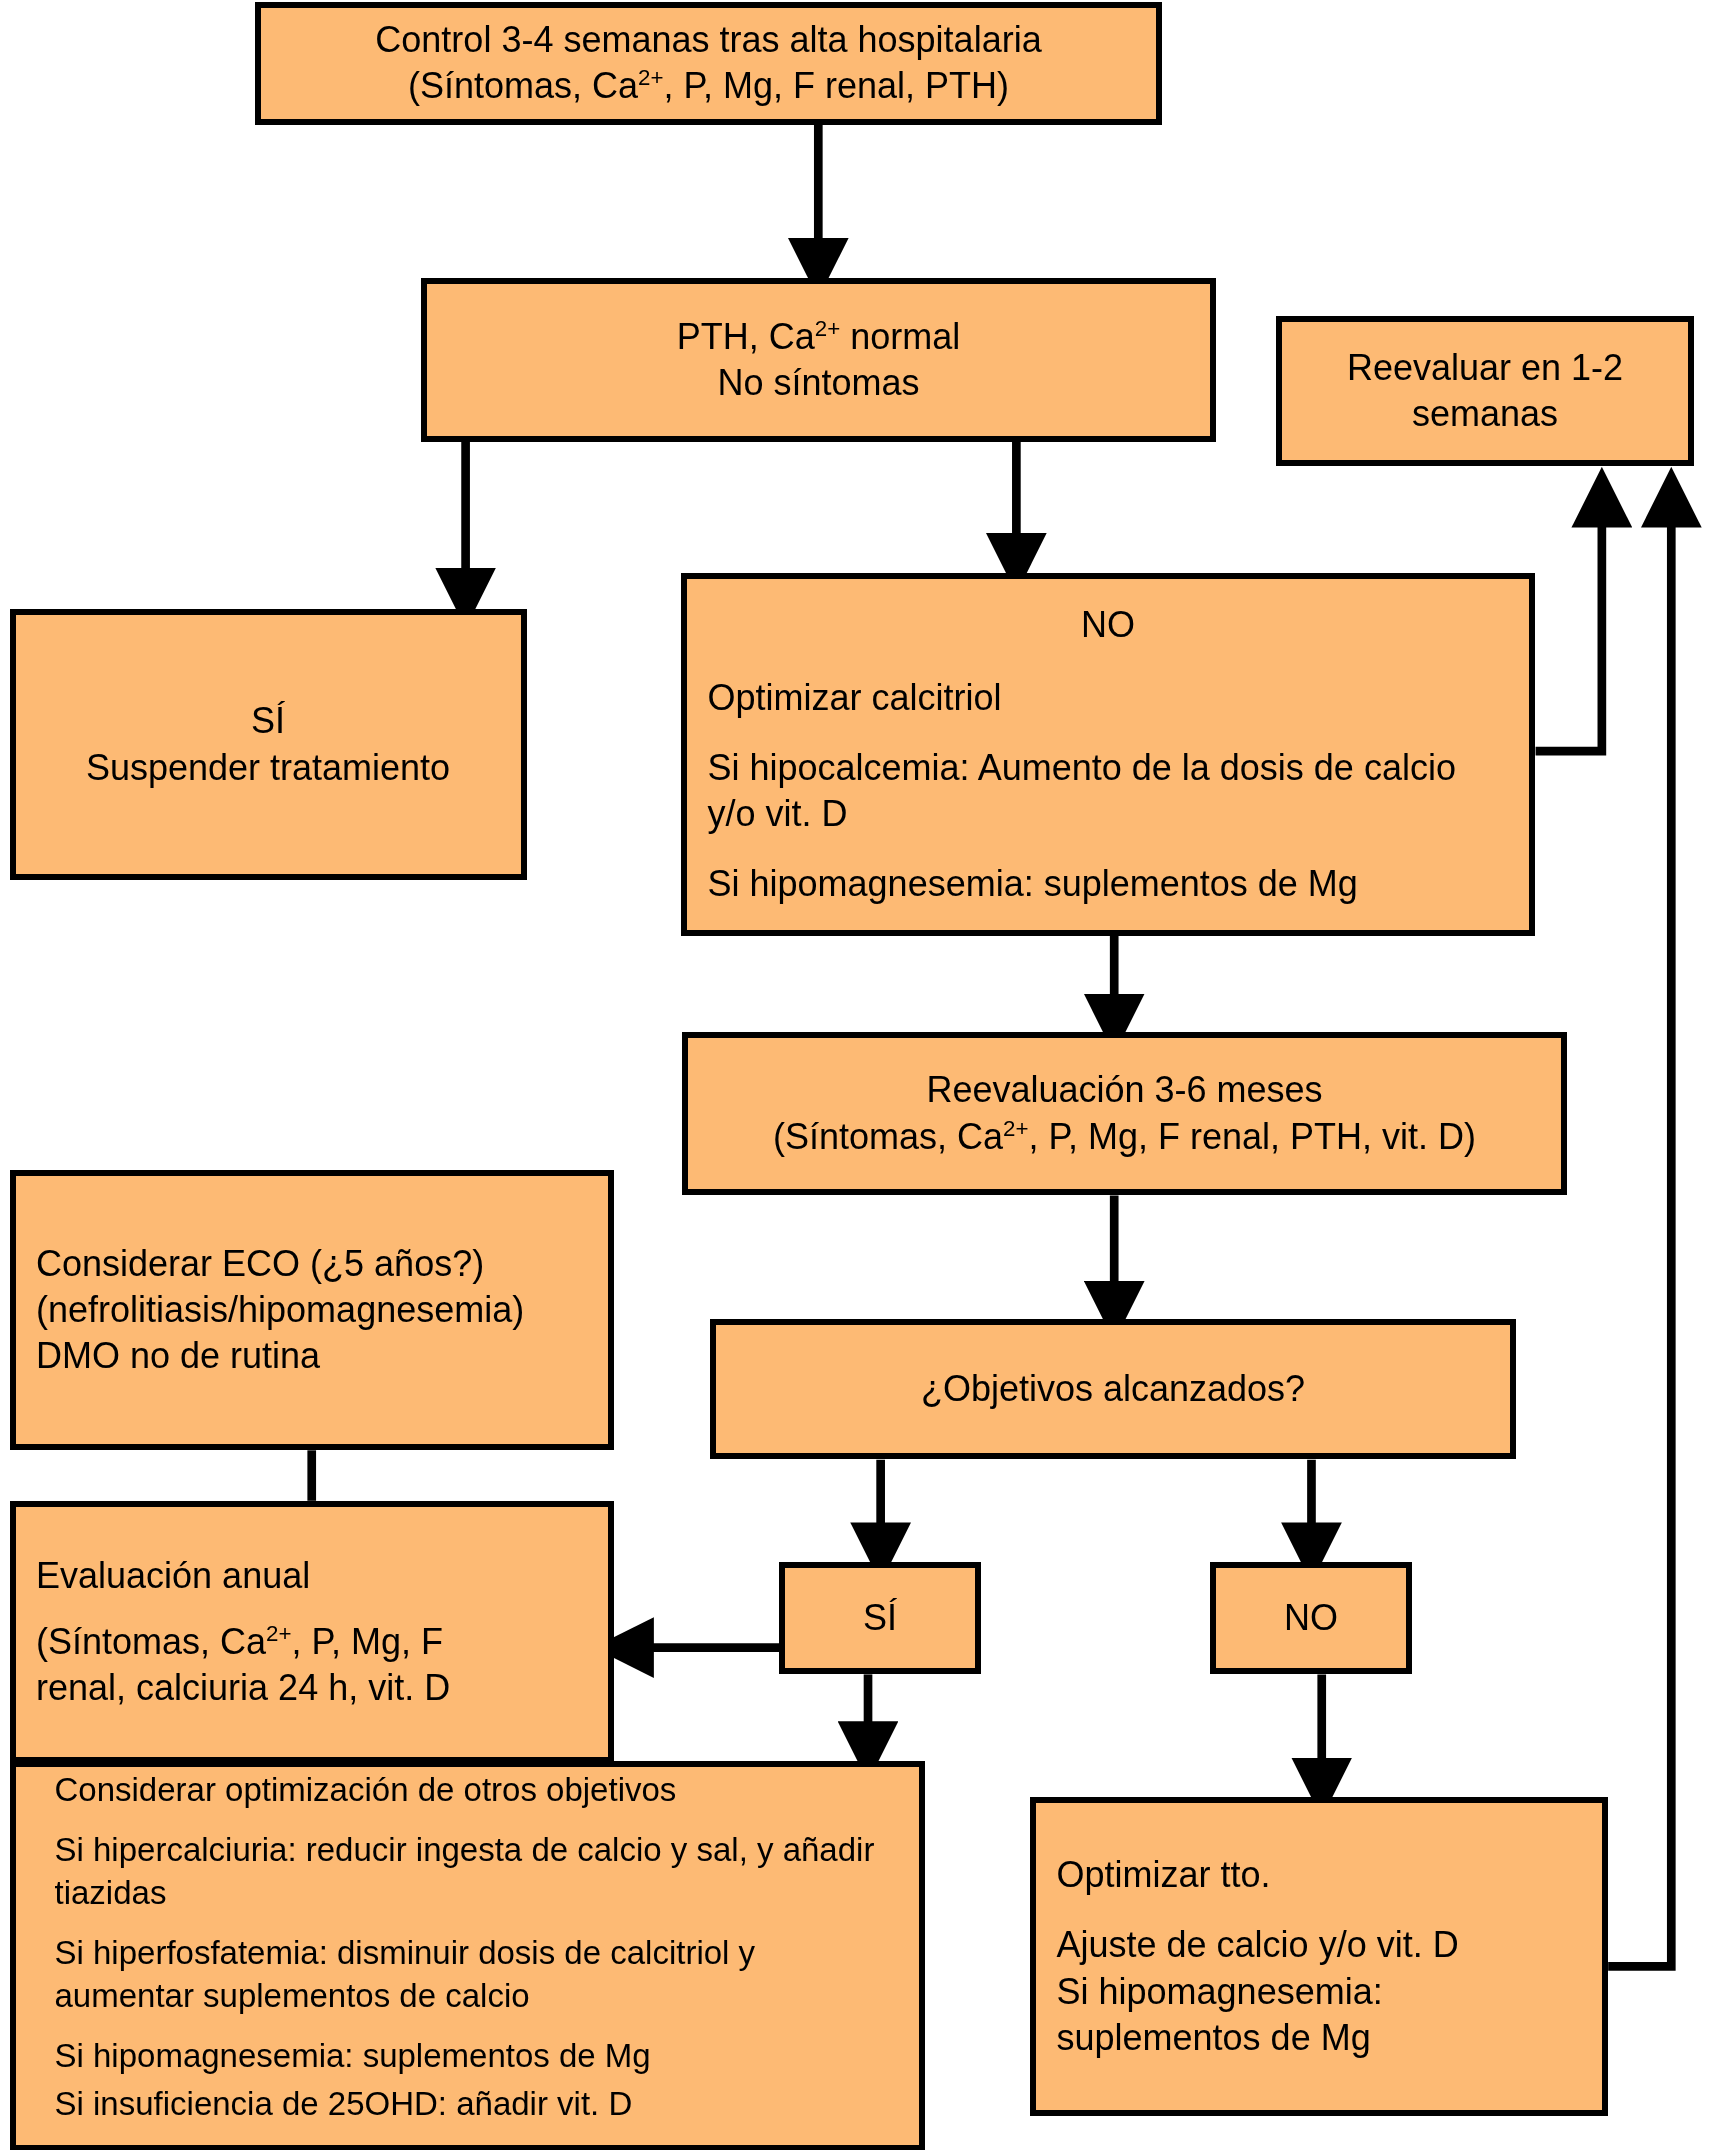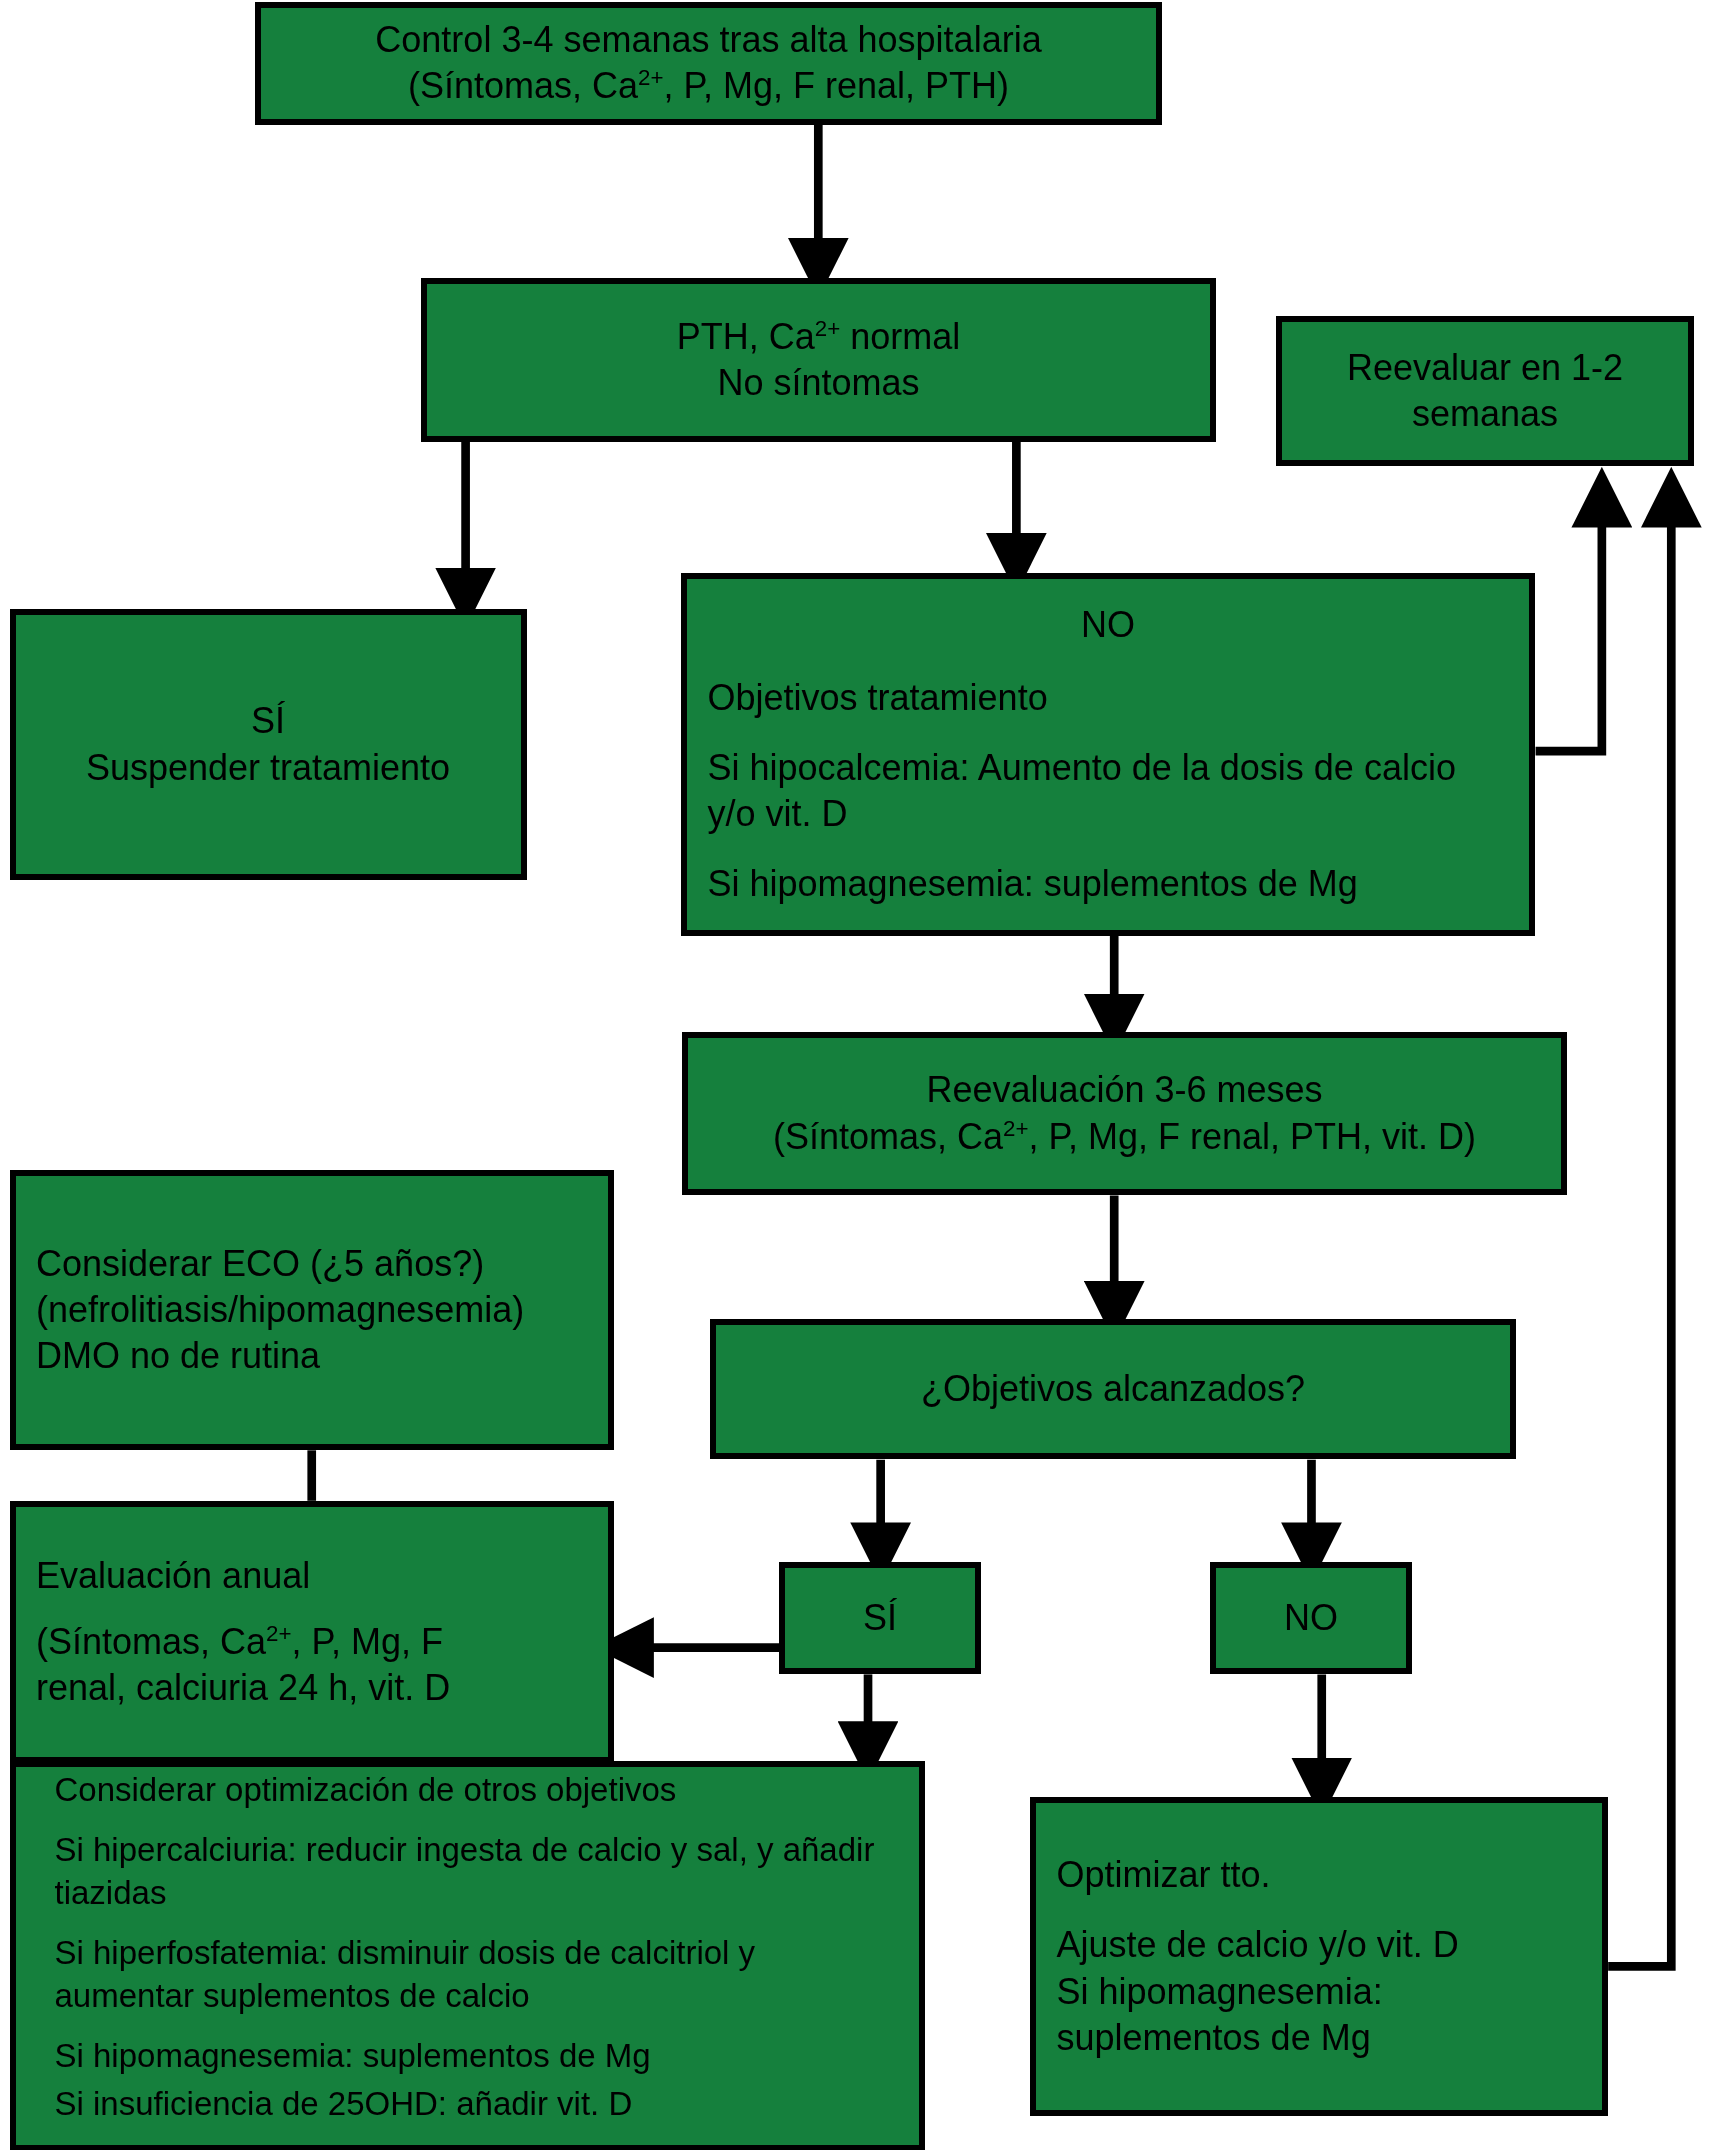--- a/index.html
+++ b/index.html
@@ -28,7 +28,7 @@
     position: absolute;
     box-sizing: border-box;
     border: 6.3px solid #000000;
-    background: #15803d;
+    background: #fdba74;
     display: flex;
     flex-direction: column;
     justify-content: center;

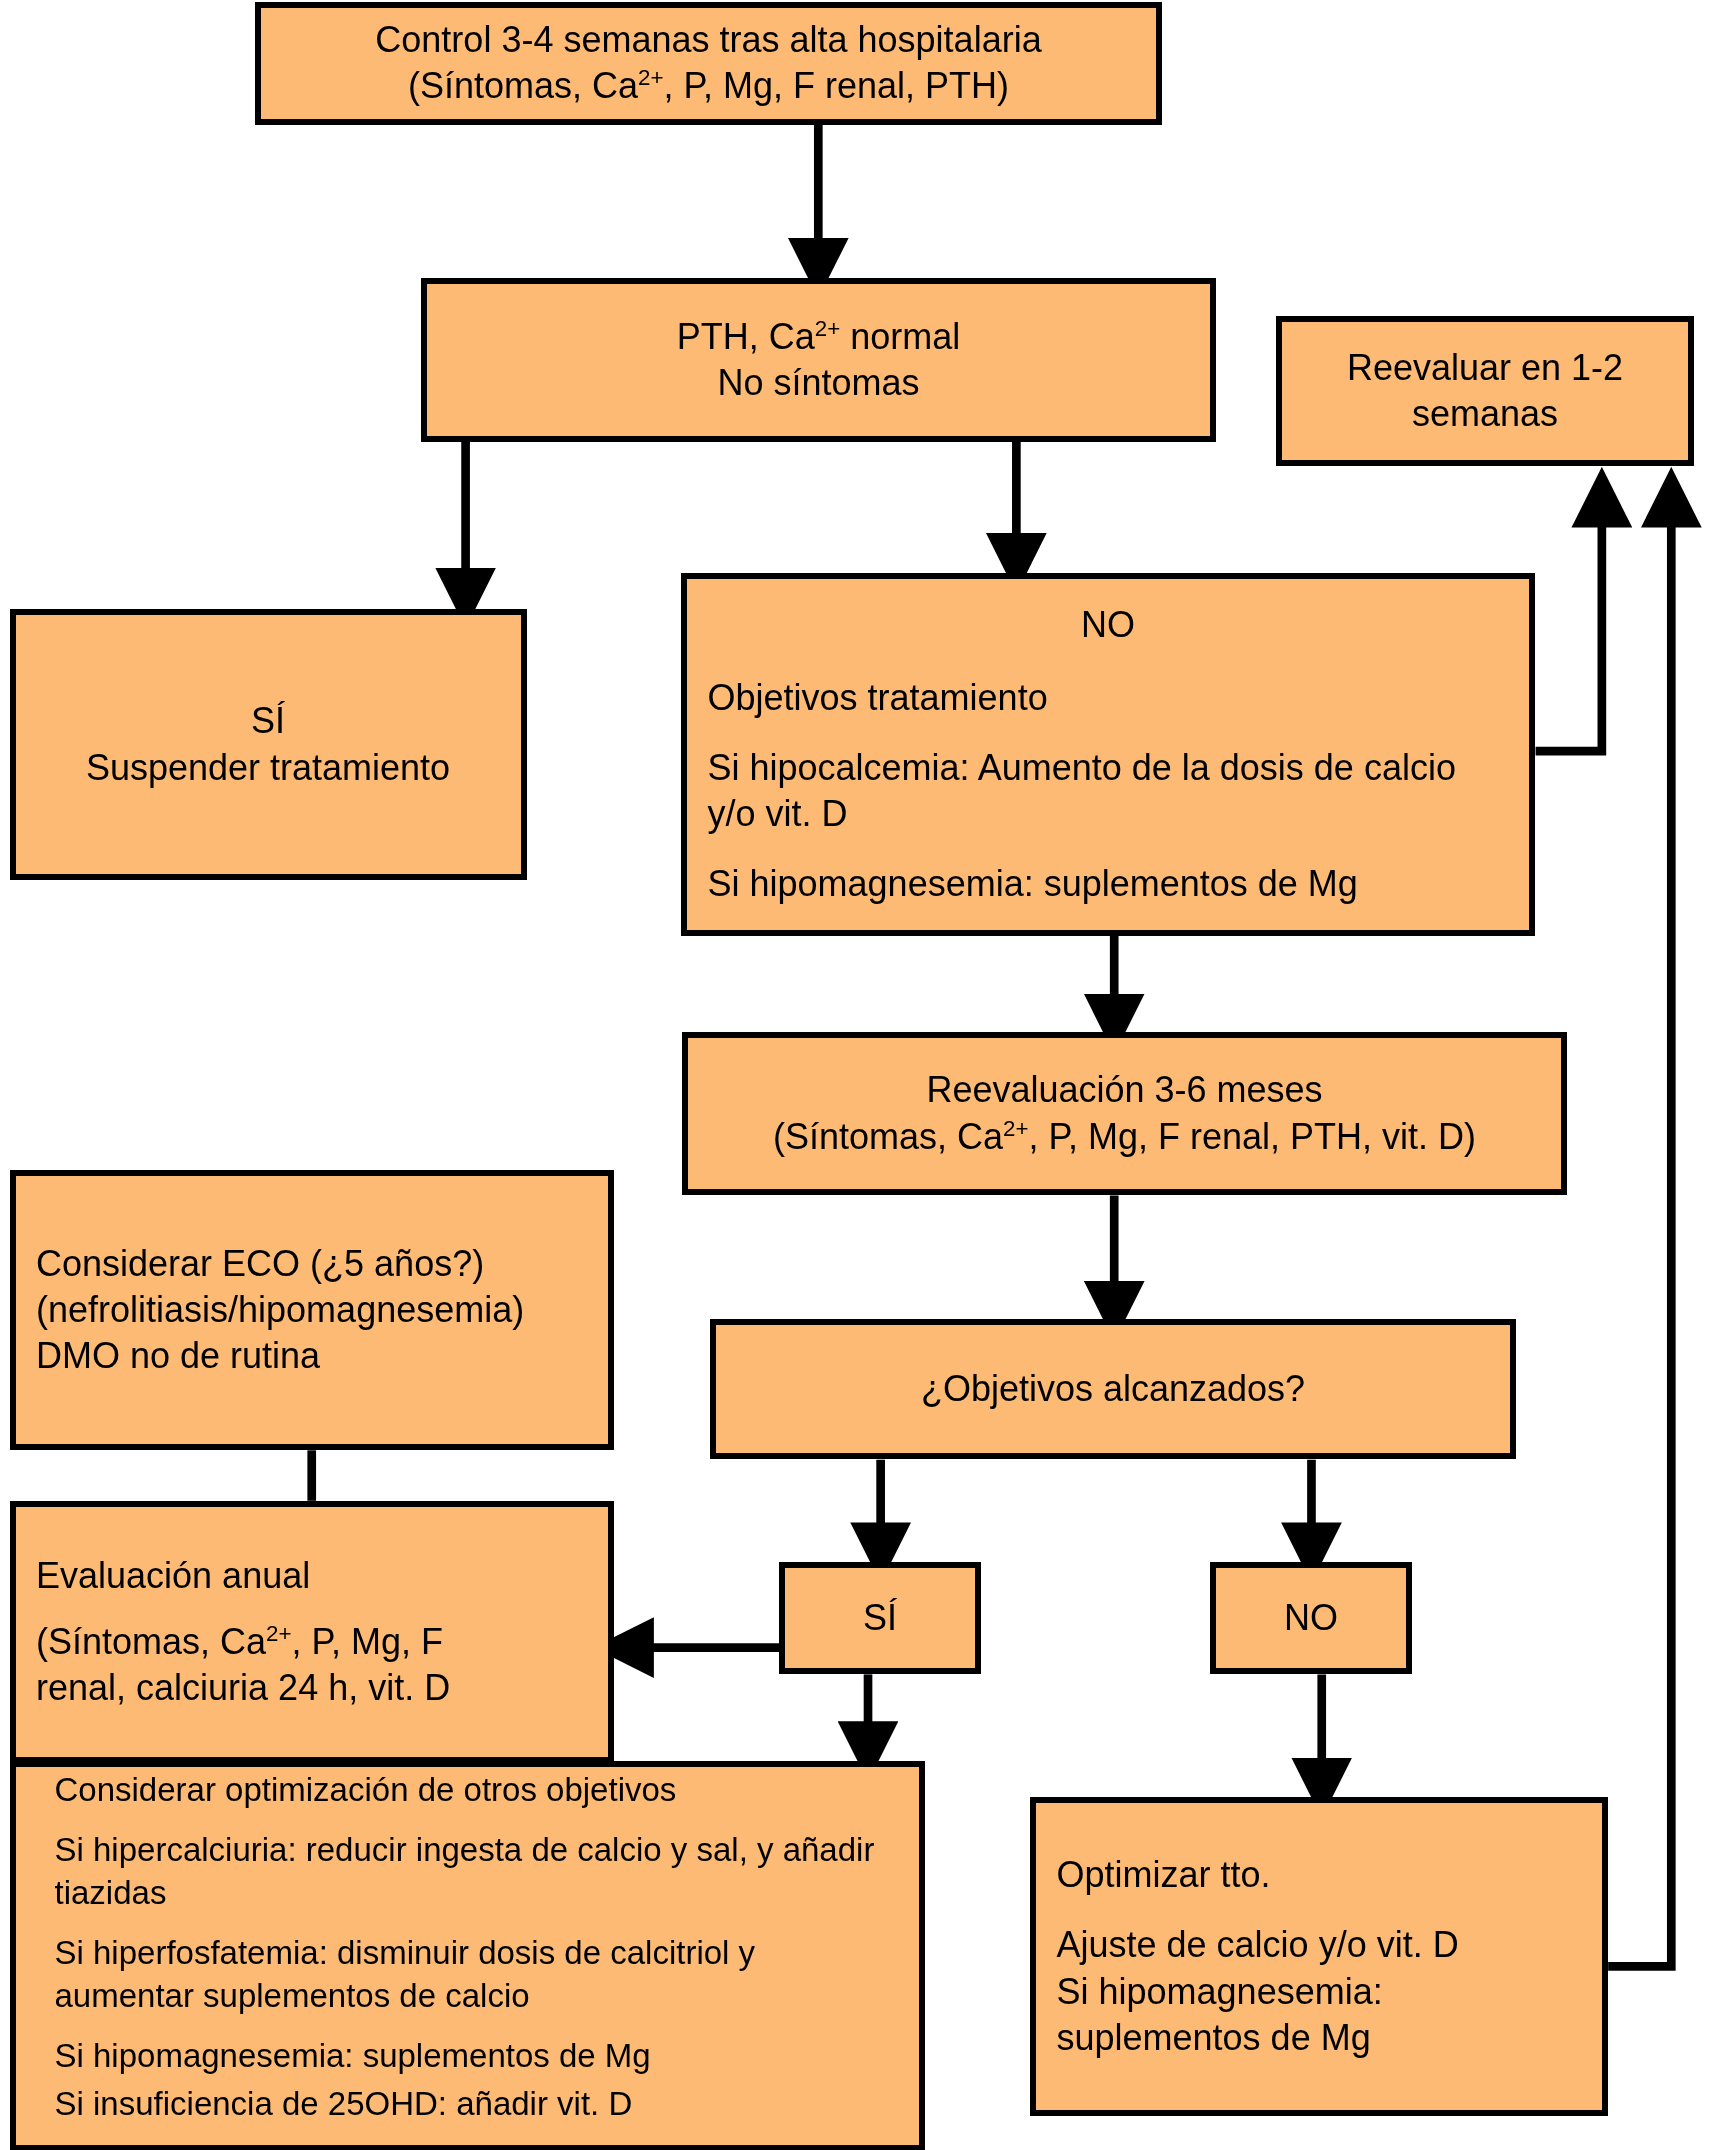--- a/index.html
+++ b/index.html
@@ -131,7 +131,7 @@
 
   <div class="node left pad-lr" id="n-no-optimizar">
     <span class="para" style="align-self:center; margin-bottom:27px;">NO</span>
-    <span class="para">Objetivos tratamiento</span>
+    <span class="para">Optimizar calcitriol</span>
     <span class="para wrap">Si hipocalcemia: Aumento de la dosis de calcio y/o vit. D</span>
     <span class="para">Si hipomagnesemia: suplementos de Mg</span>
   </div>

